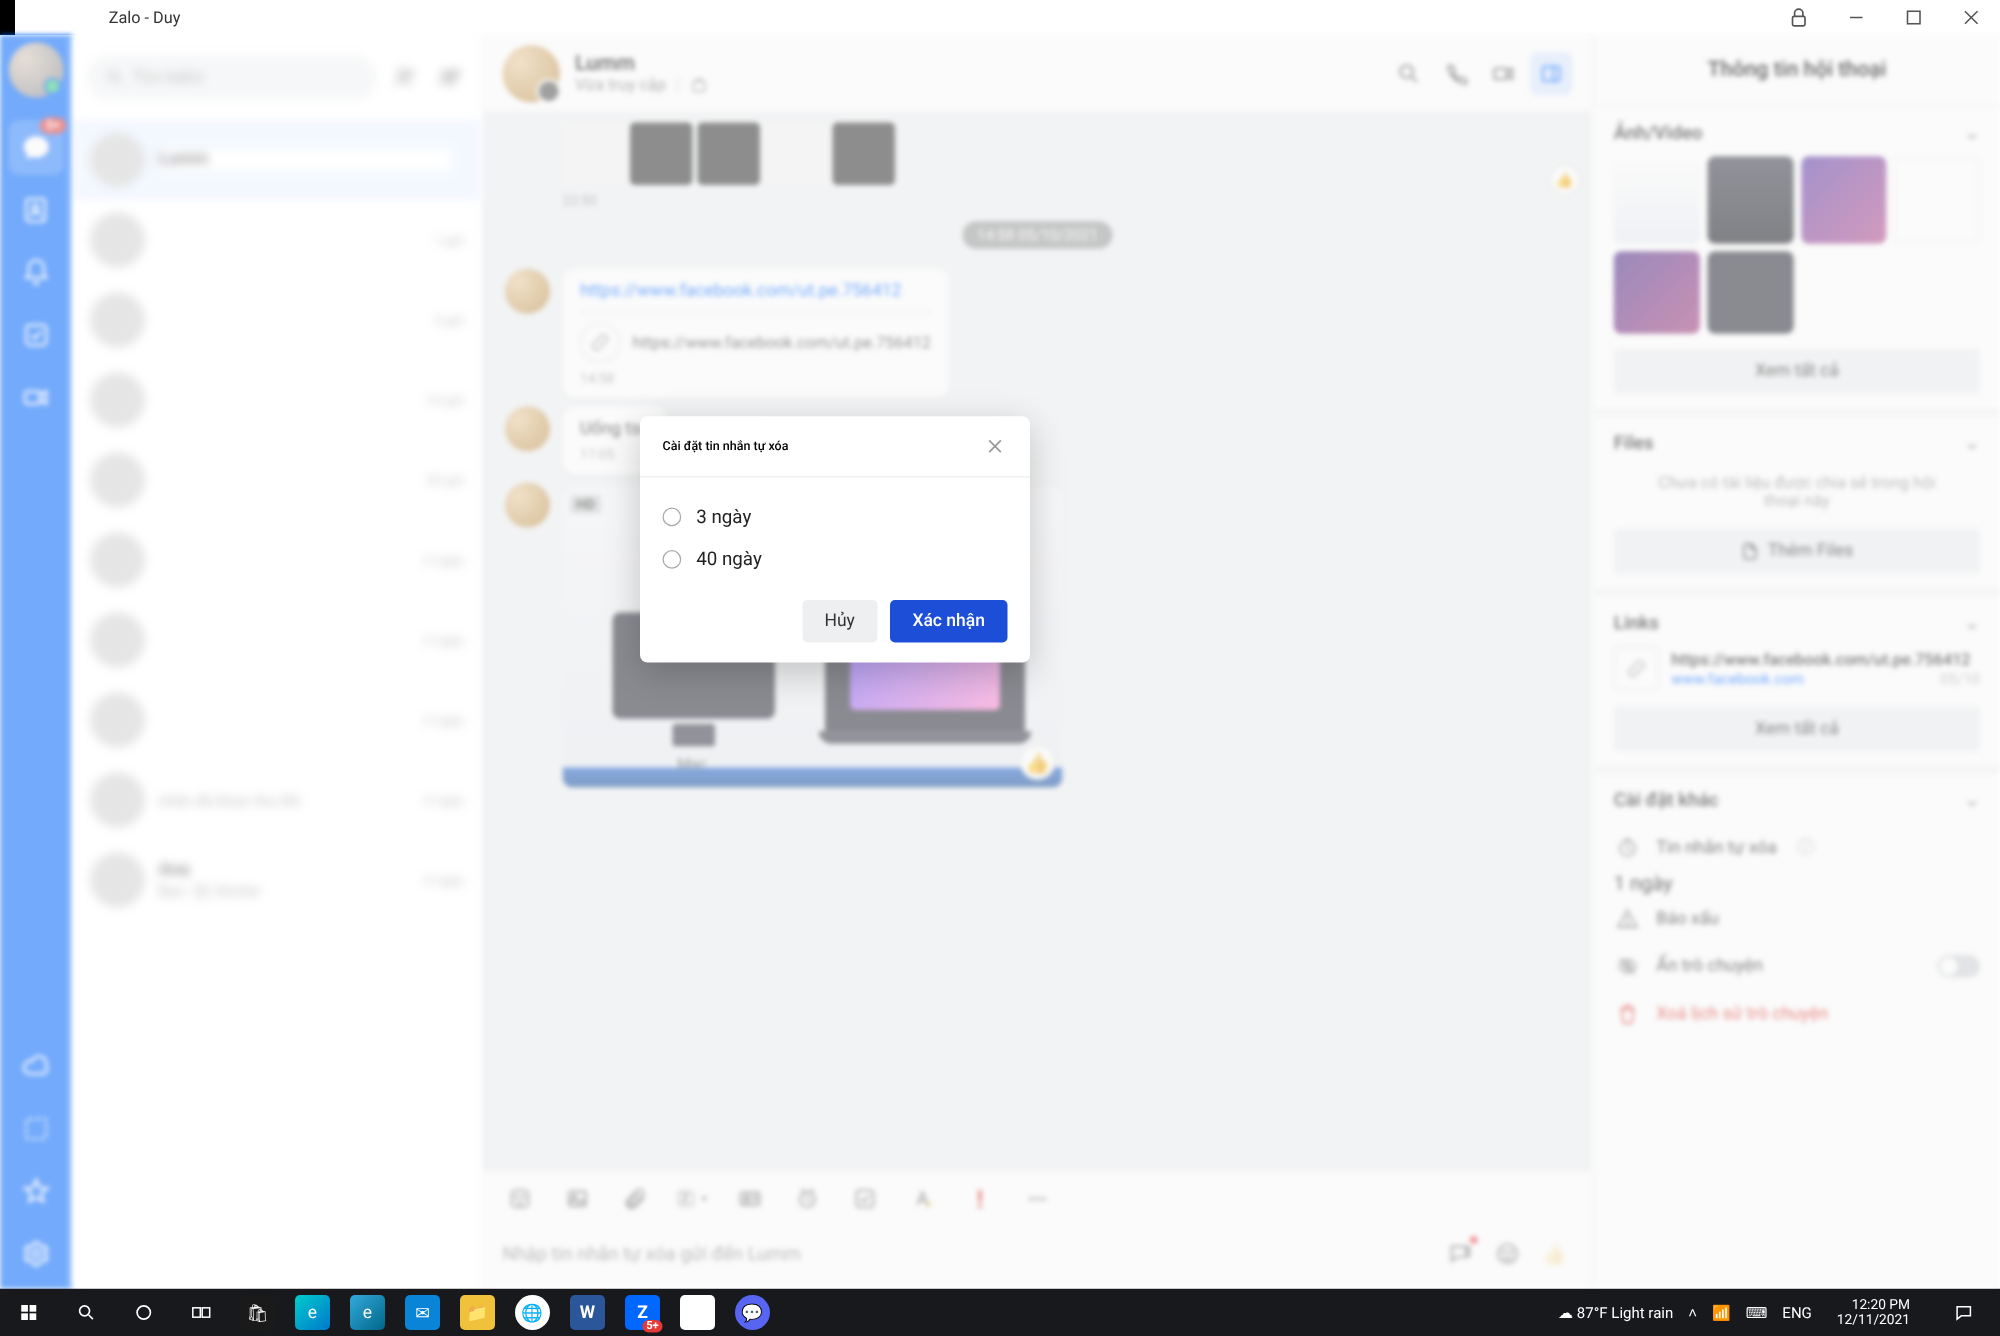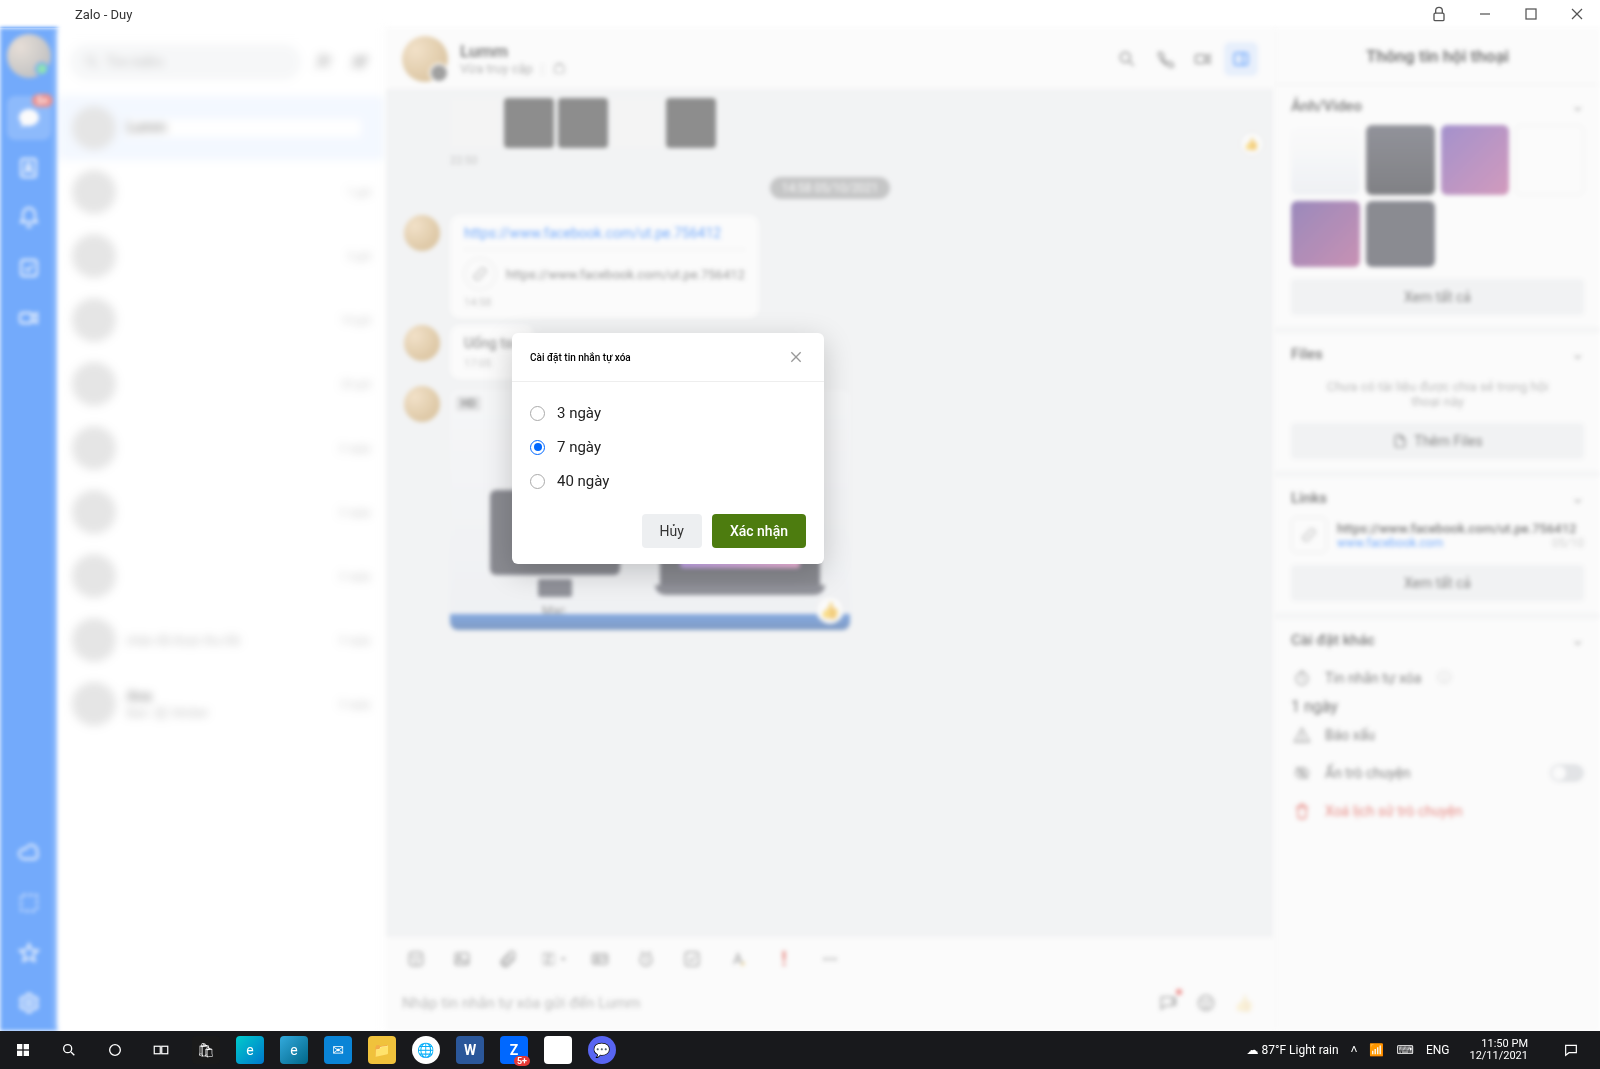--- a/index.html
+++ b/index.html
@@ -6,7 +6,7 @@
 html, body { width: 1600px; height: 1069px; overflow: hidden; background: #000; }
 
 
-.titlebar { position: absolute; top: 0; left: 0; right: 0; height: 28px; background: #fff; display: flex; align-items: center; padding-left: 75px; color: #333; font-size: 13px; }
+.titlebar { position: absolute; top: 0; left: 12px; right: 0; height: 28px; background: #fff; display: flex; align-items: center; padding-left: 75px; color: #333; font-size: 13px; }
 .titlebar .wincontrols { position: absolute; right: 0; display: flex; }
 .titlebar .winbtn { width: 46px; height: 28px; display: flex; align-items: center; justify-content: center; color: #555; }
 

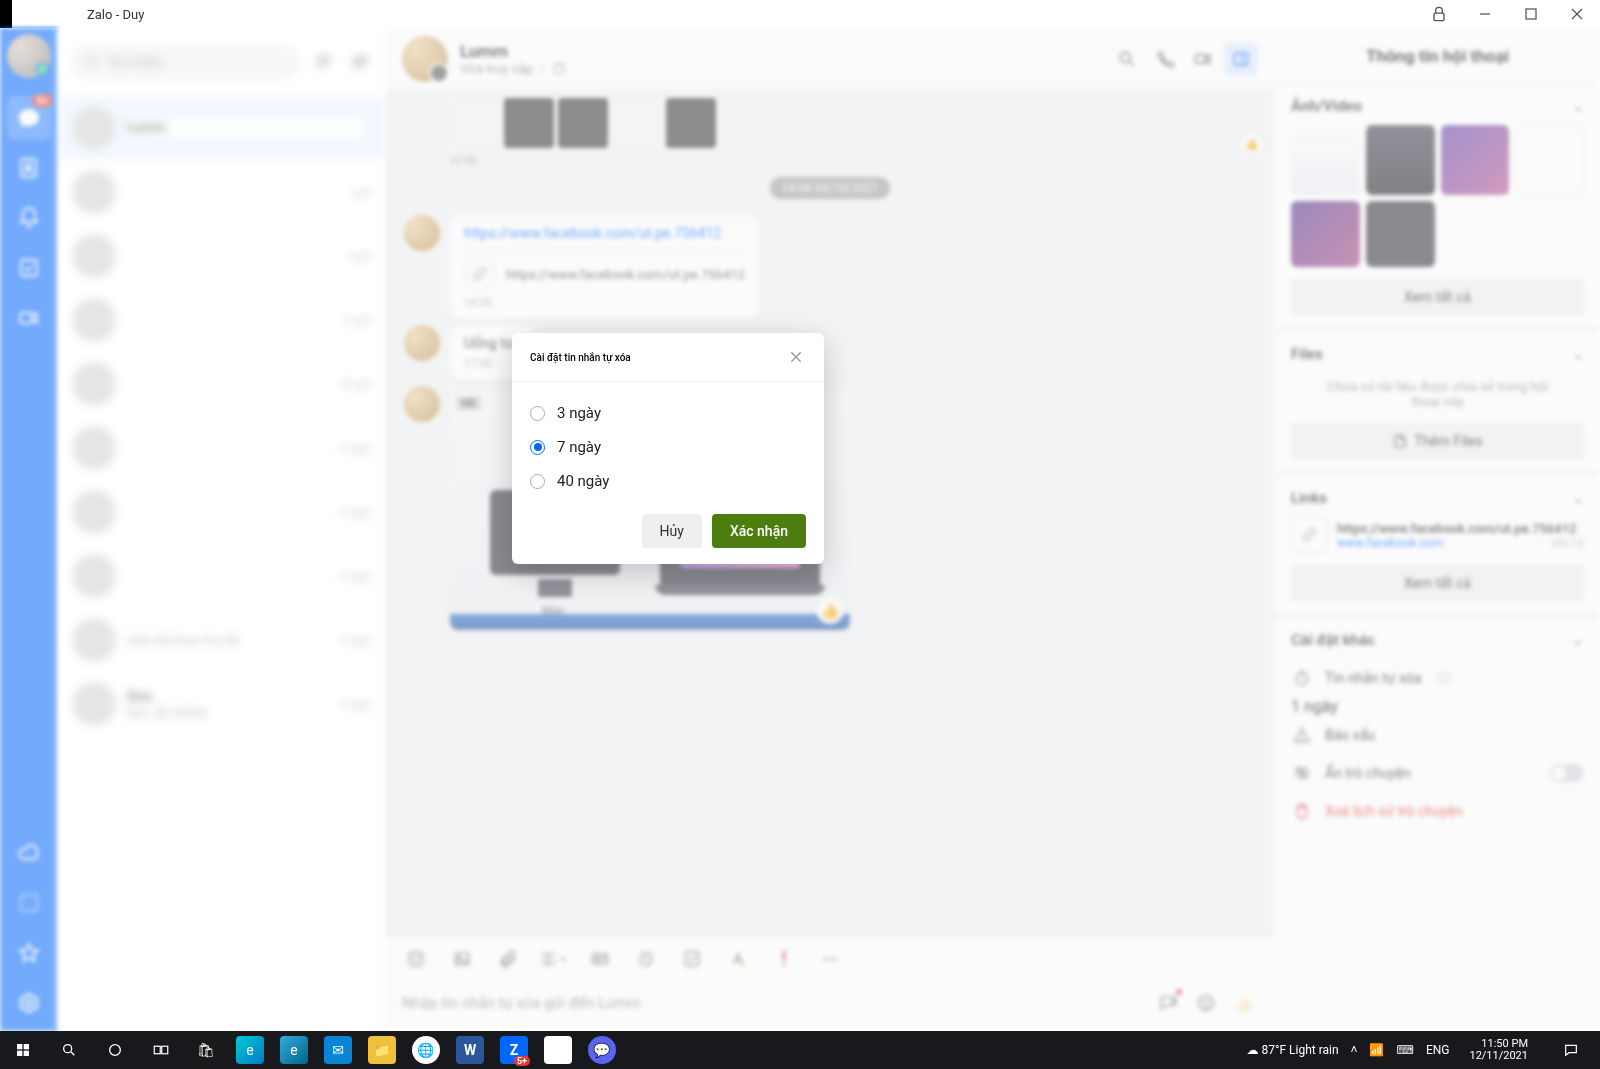--- a/index.html
+++ b/index.html
@@ -651,10 +651,6 @@
     <span>3 ngày</span>
         </div>
         <div class="mopt">
-          <span class="radio sel"></span>
-    <span>7 ngày</span>
-        </div>
-        <div class="mopt">
           <span class="radio "></span>
     <span>40 ngày</span>
         </div>

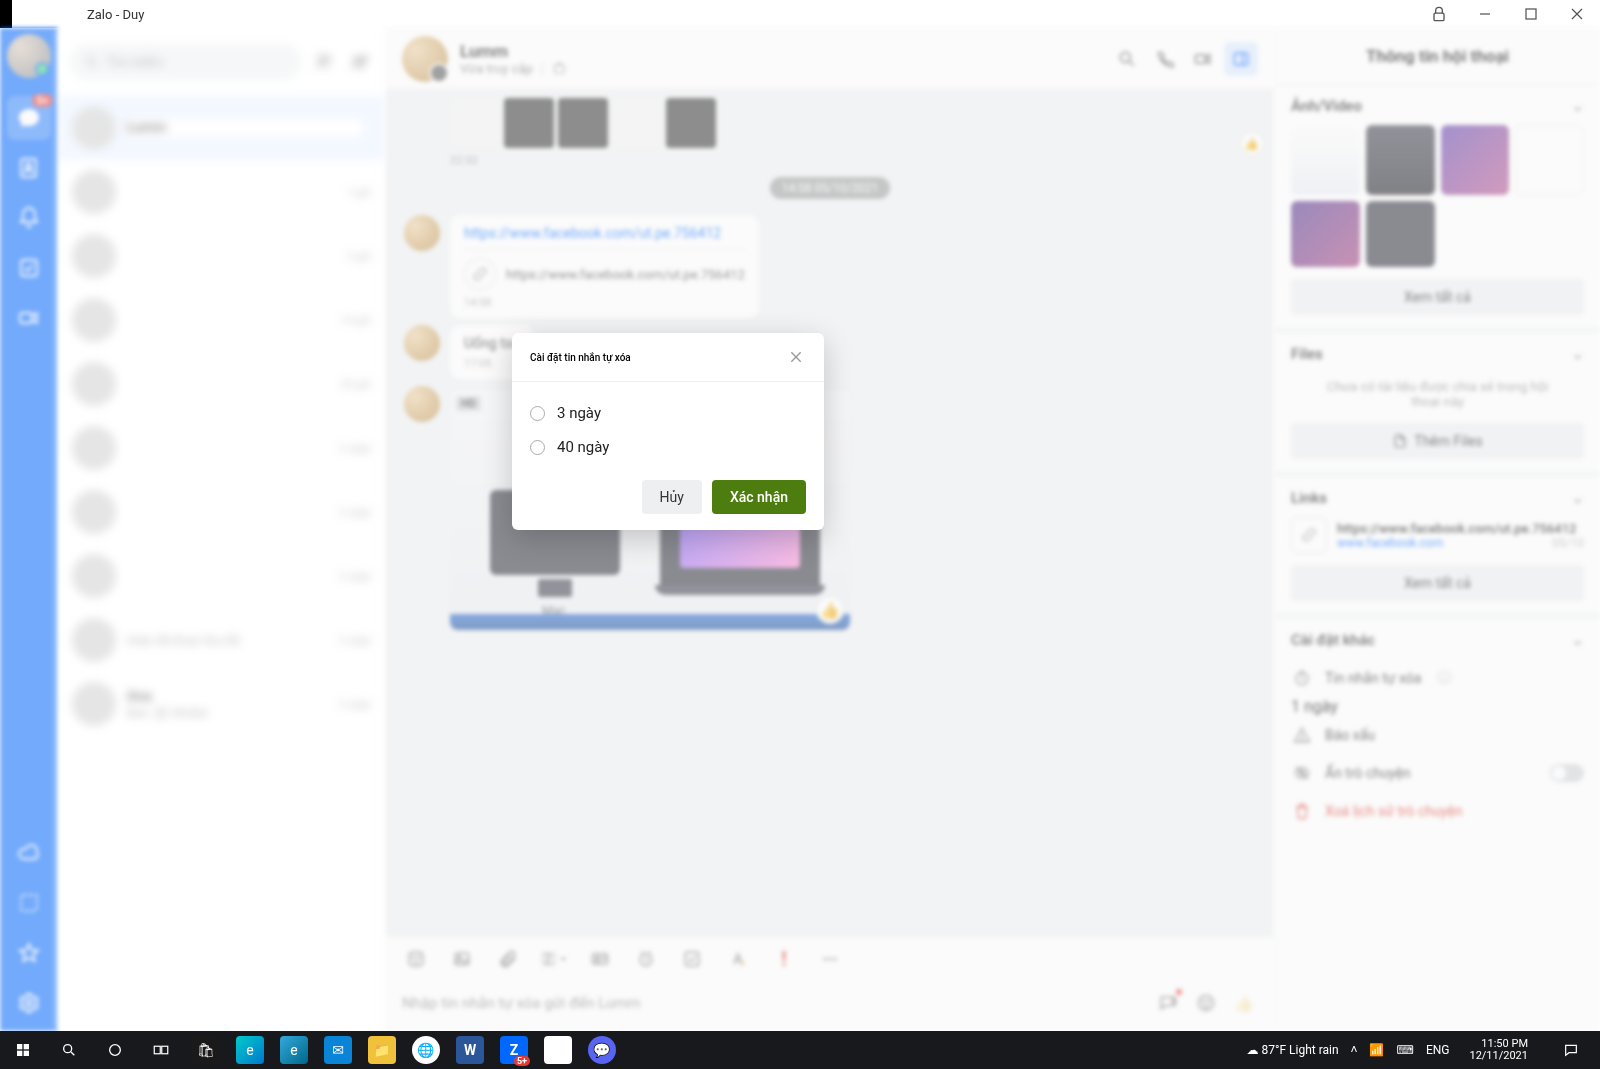--- a/index.html
+++ b/index.html
@@ -126,7 +126,7 @@
 .modal .mfoot { display: flex; justify-content: flex-end; gap: 10px; padding: 14px 18px 16px; }
 .modal .mbtn { padding: 9px 18px; border-radius: 4px; font-size: 14px; border: none; cursor: pointer; }
 .modal .mbtn.cancel { background: #edeff1; color: #333; }
-.modal .mbtn.ok { background: #4d7c0f; color: #fff; font-weight: 500; }
+.modal .mbtn.ok { background: #1d4ed8; color: #fff; font-weight: 500; }
 
 
 .taskbar { position: absolute; bottom: 0; left: 0; right: 0; height: 38px; background: #18191c; display: flex; align-items: center; color: #fff; font-size: 12px; }

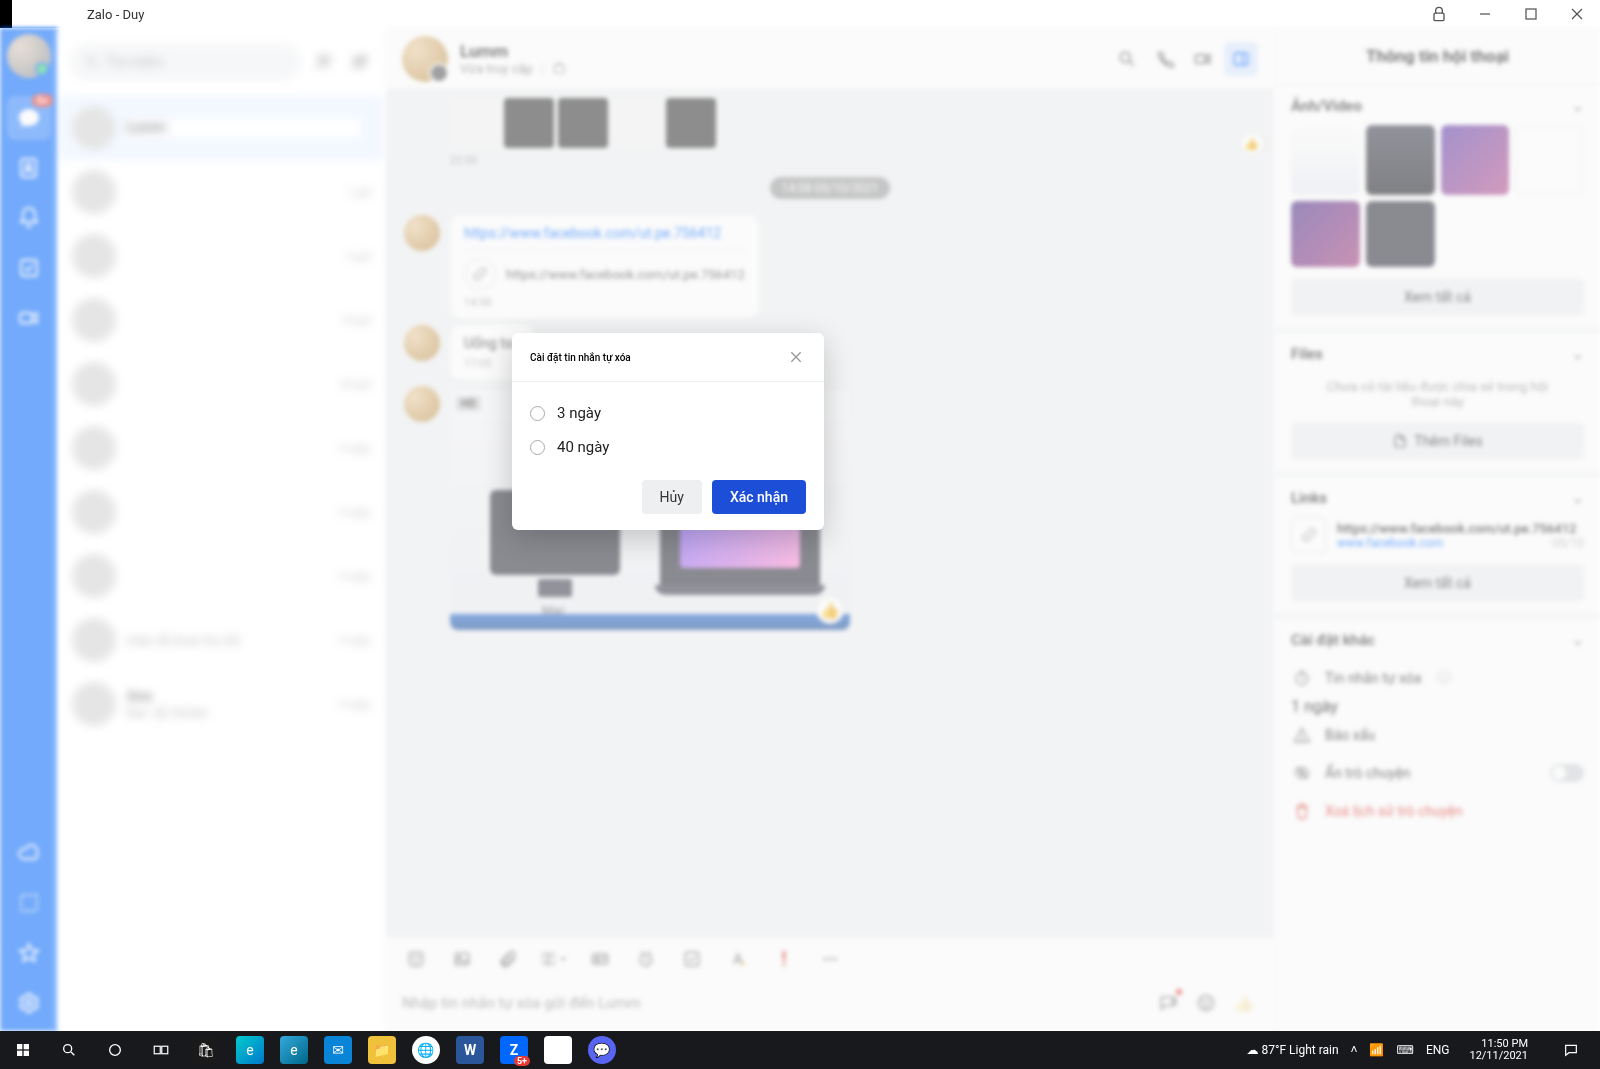--- a/index.html
+++ b/index.html
@@ -706,7 +706,7 @@
     <span>⌨</span>
     <span>ENG</span>
     <div class="clock">
-      <div>11:50 PM</div>
+      <div>12:20 PM</div>
       <div>12/11/2021</div>
     </div>
     <div class="tb">

